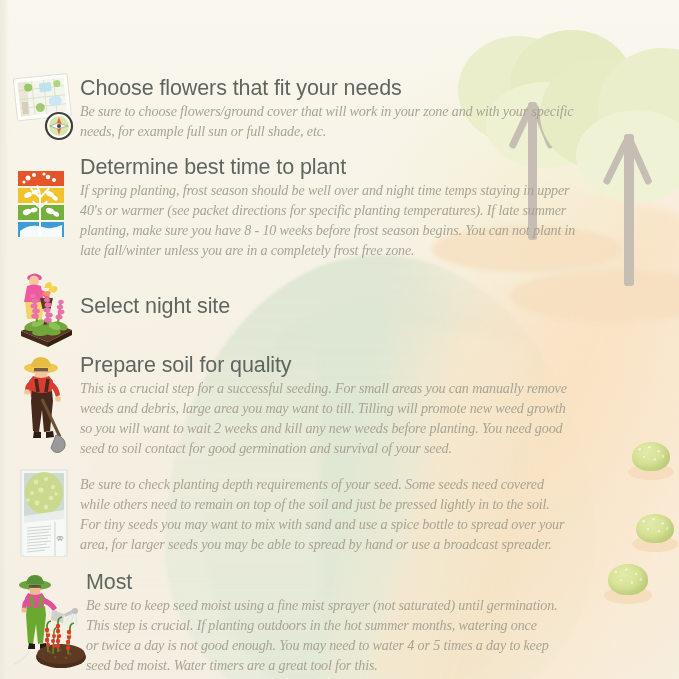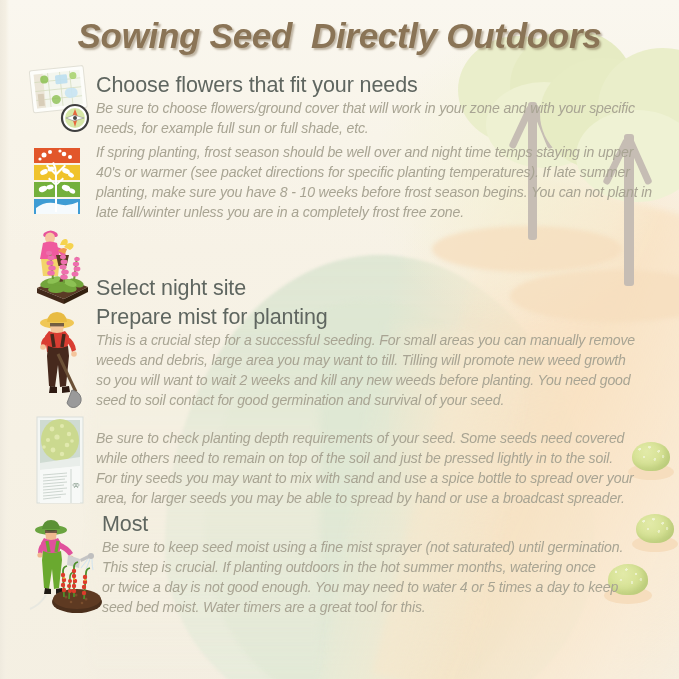--- a/index.html
+++ b/index.html
@@ -274,7 +274,6 @@
 
   <div class="content">
 
-    <div class="title">Sowing Seed  Directly Outdoors</div>
 
     <div class="sections">
 

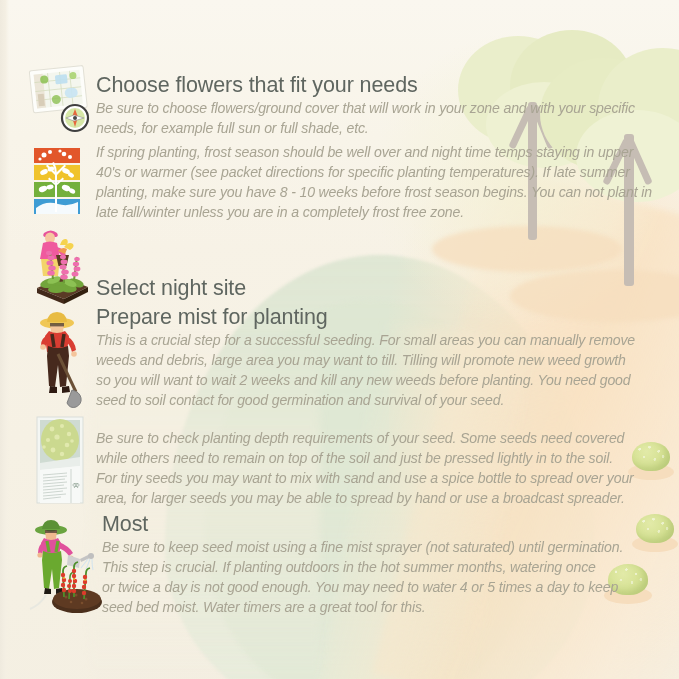--- a/index.html
+++ b/index.html
@@ -179,9 +179,10 @@
   .section {
     position: relative;
     display: flex;
-    align-items: flex-end;
-    padding-left: 24px;
+    align-items: center;
+    padding-left: 8px;
     margin-bottom: 3px;
+    margin-top: 8px;
   }
 
   .icon-wrap {

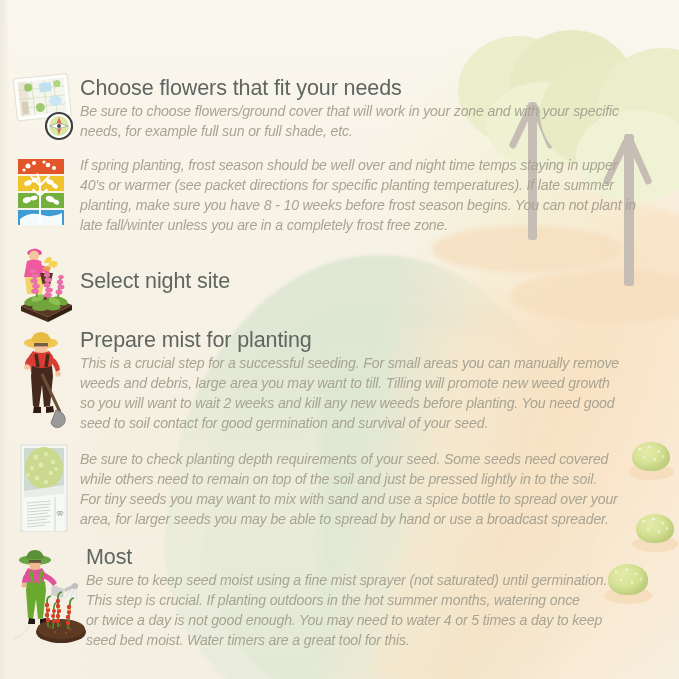--- a/index.html
+++ b/index.html
@@ -209,7 +209,7 @@
   }
 
   .sec-body {
-    font-family: Liberation Sans, sans-serif;
+    font-family: Liberation Serif, serif;
     font-style: italic;
     font-size: 14.1px;
     color: #a8a493;

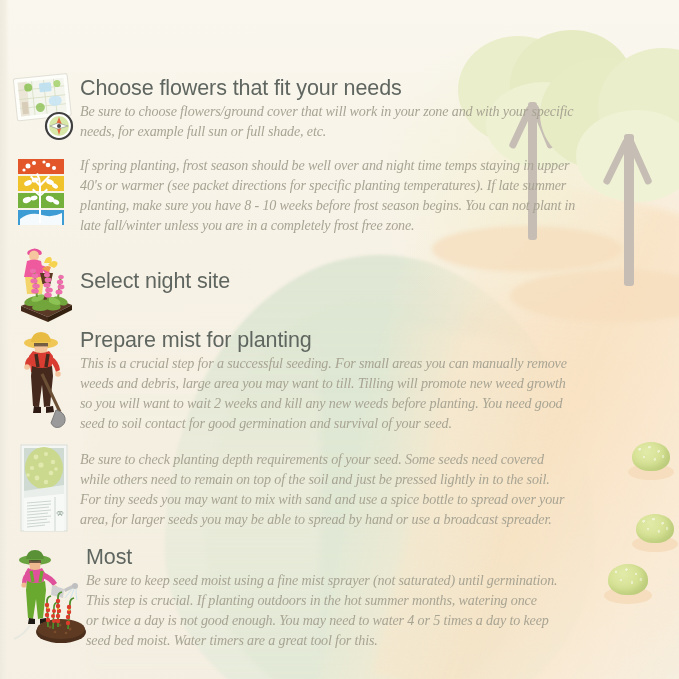--- a/index.html
+++ b/index.html
@@ -346,6 +346,7 @@
           </svg>
         </div>
         <div class="text-wrap">
+          <h2 class="sec-head">Determine best time to plant</h2>
           <p class="sec-body">If spring planting, frost season should be well over and  night time temps staying in upper
 40's or warmer (see packet directions for specific planting temperatures). If late summer
 planting, make sure you have 8 - 10 weeks before frost season begins. You can not plant in

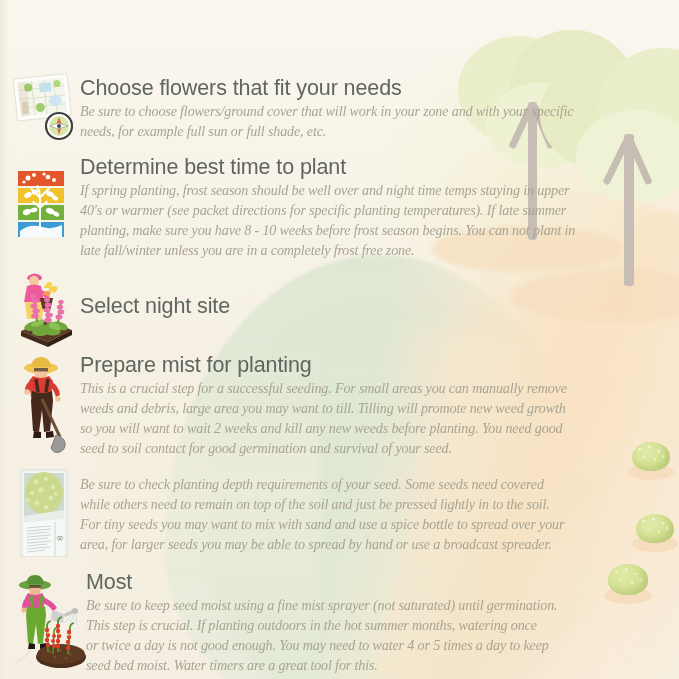--- a/index.html
+++ b/index.html
@@ -441,7 +441,7 @@
           </svg>
         </div>
         <div class="text-wrap">
-          <h2 class="sec-head">Prepare mist for planting</h2>
+          <h2 class="sec-head">Prepare soil for quality</h2>
           <p class="sec-body">This is a crucial step for a successful seeding. For small areas you can manually remove
 weeds and debris, large area you may want to till. Tilling will promote new weed growth
 so you will want to wait 2 weeks and kill any new weeds before planting. You need good

